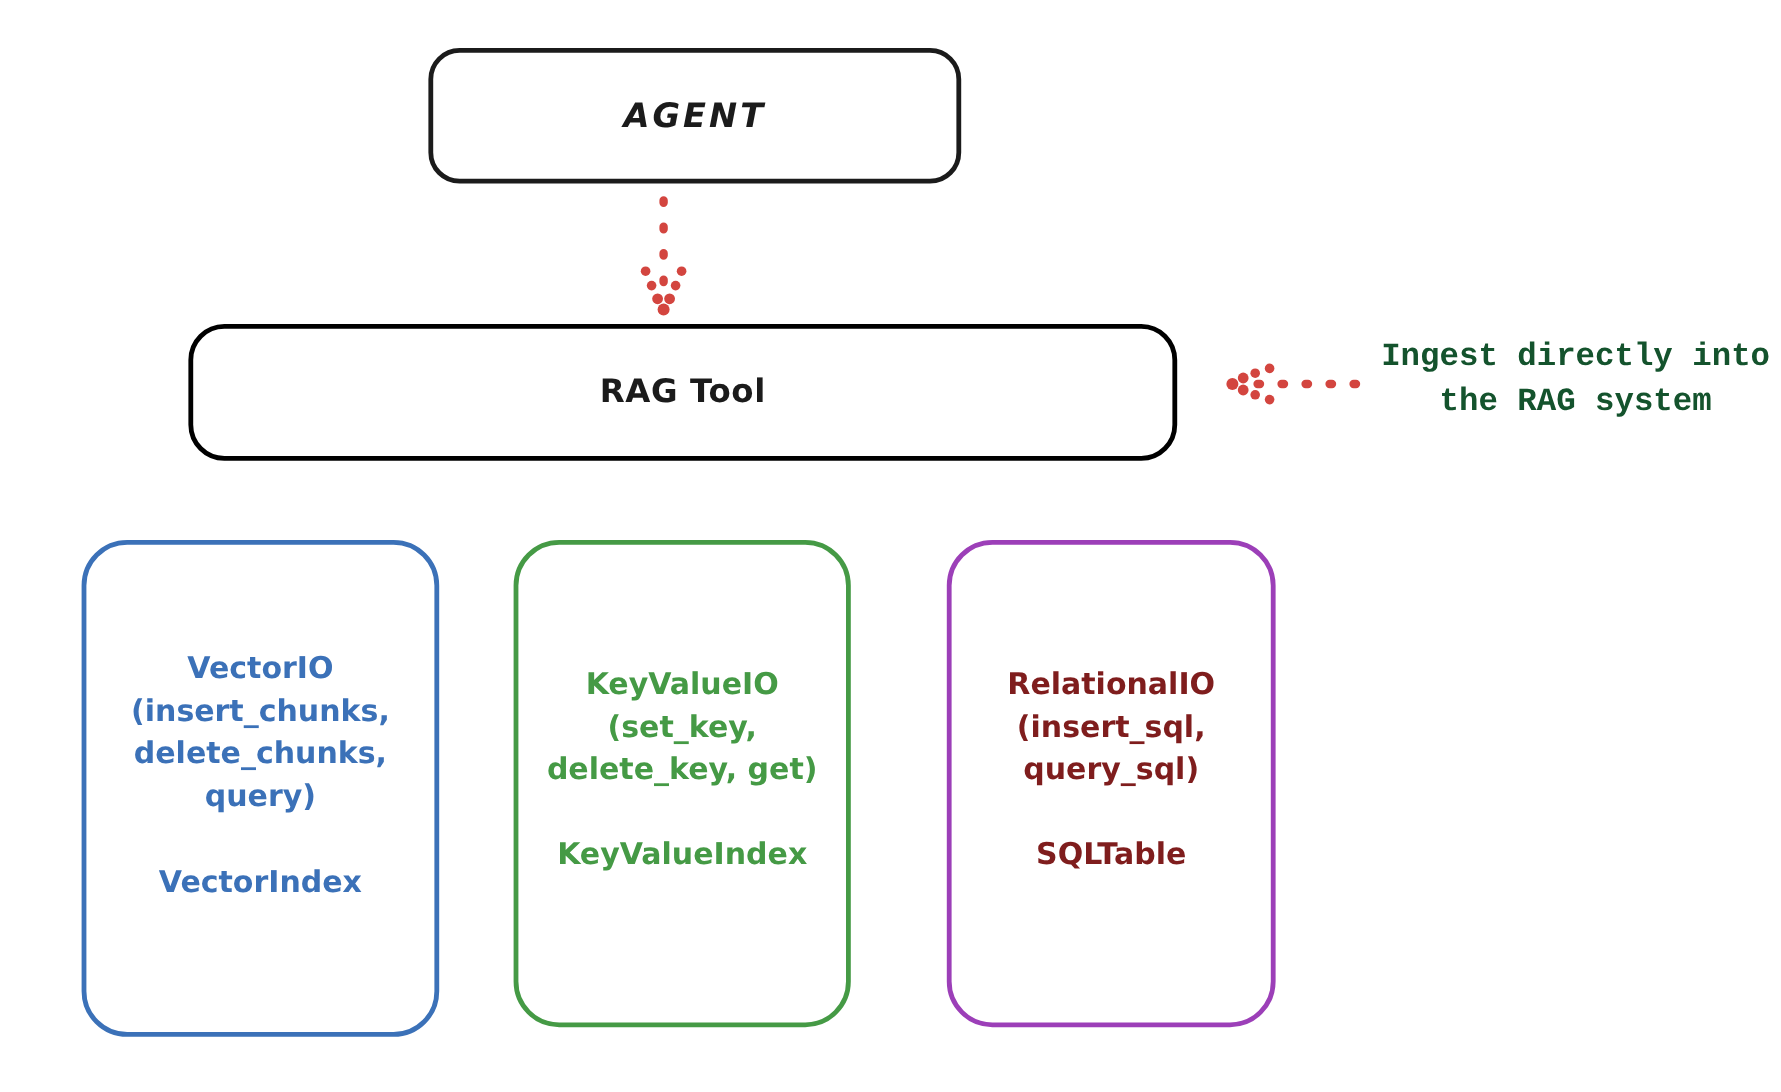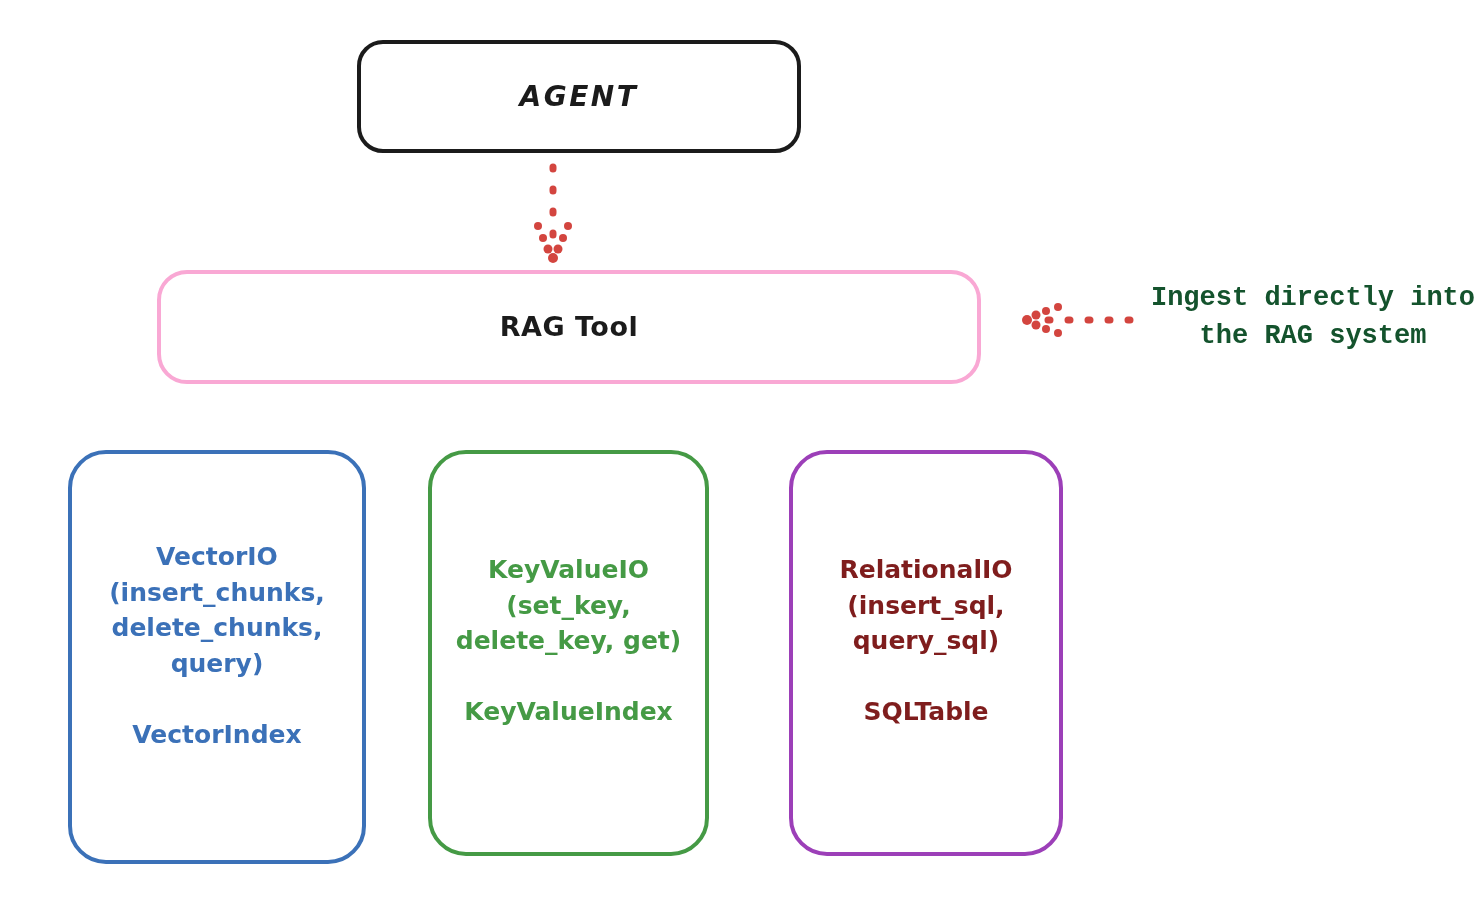--- a/index.html
+++ b/index.html
@@ -63,7 +63,7 @@
     top: 270px;
     width: 824px;
     height: 114px;
-    border: 4px solid #f9a8d4;
+    border: 4px solid #000000;
     border-radius: 30px;
   }
   .box-ragtool .node-label {

